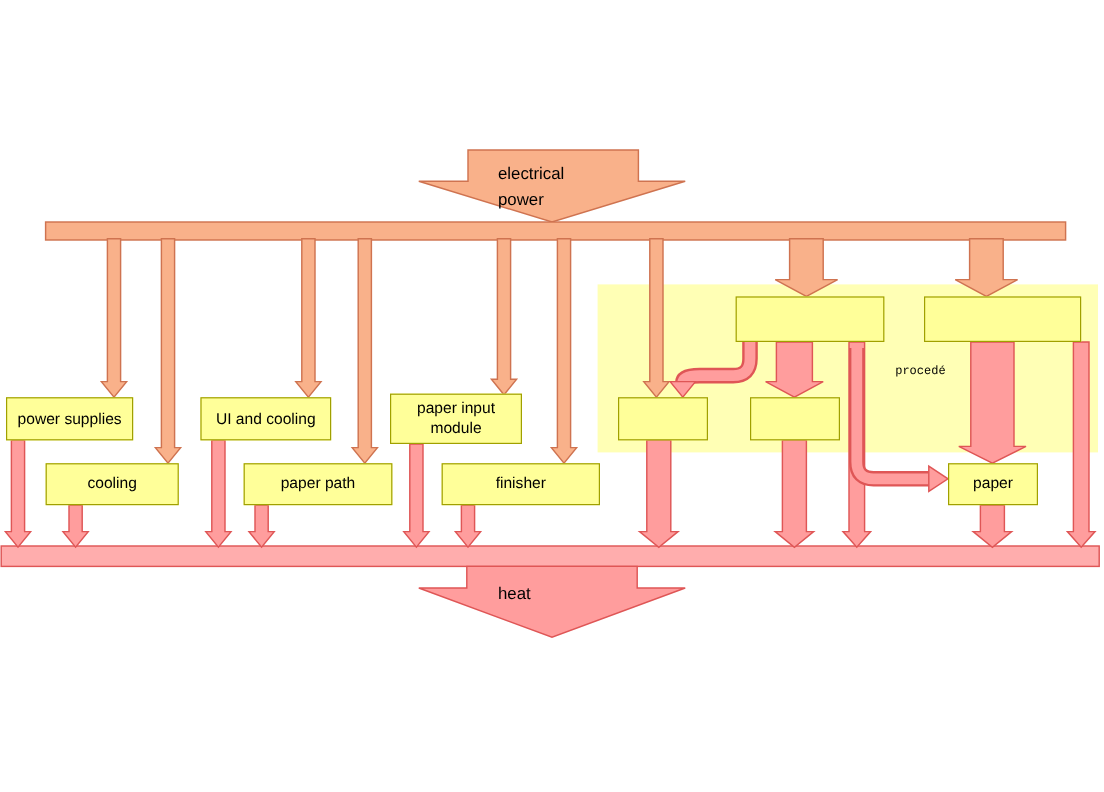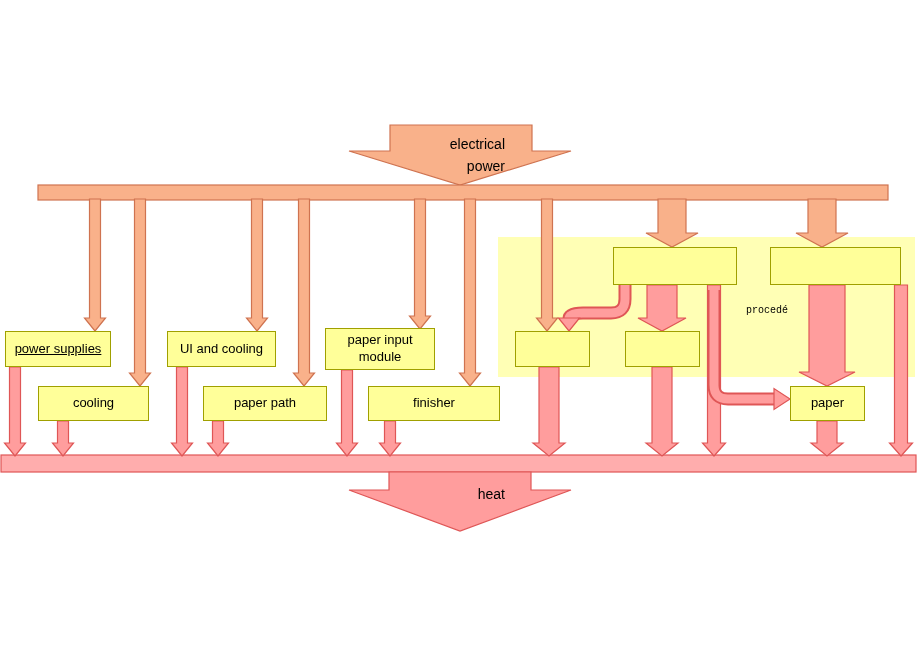--- a/index.html
+++ b/index.html
@@ -22,7 +22,7 @@
   .box{position:absolute;box-sizing:border-box;background:var(--box-fill);
        border:1px solid var(--box-stroke);display:flex;align-items:center;justify-content:center;
        text-align:center;font-size:13px;line-height:1.3;padding:2px 4px;}
-  .flabel{position:absolute;text-align:right;font-size:14px;line-height:22px;}
+  .flabel{position:absolute;text-align:left;font-size:14px;line-height:22px;}
   .rlabel{position:absolute;font-size:10px;white-space:nowrap;font-family:Liberation Mono, monospace;}
 </style>
 </head>

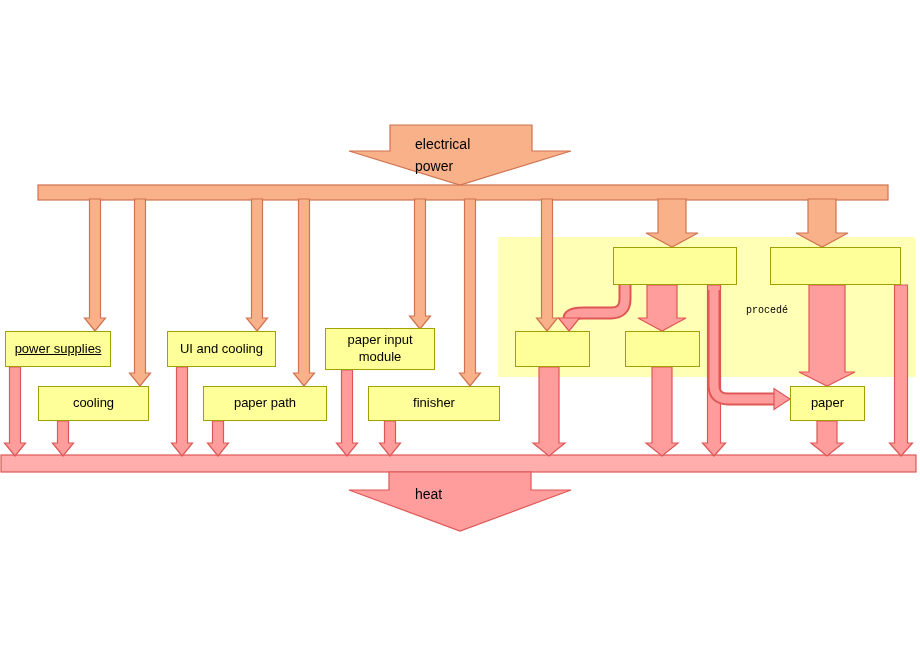--- a/index.html
+++ b/index.html
@@ -82,7 +82,7 @@
     </g>
   </svg>
 
-  <div class="box" style="left:5px;top:331px;width:106px;height:36px;text-decoration:underline;">
+  <div class="box" style="left:5px;top:331px;width:106px;height:36px;">
     <span>power supplies</span>
   </div>
   <div class="box" style="left:38px;top:386px;width:111px;height:35px;">

